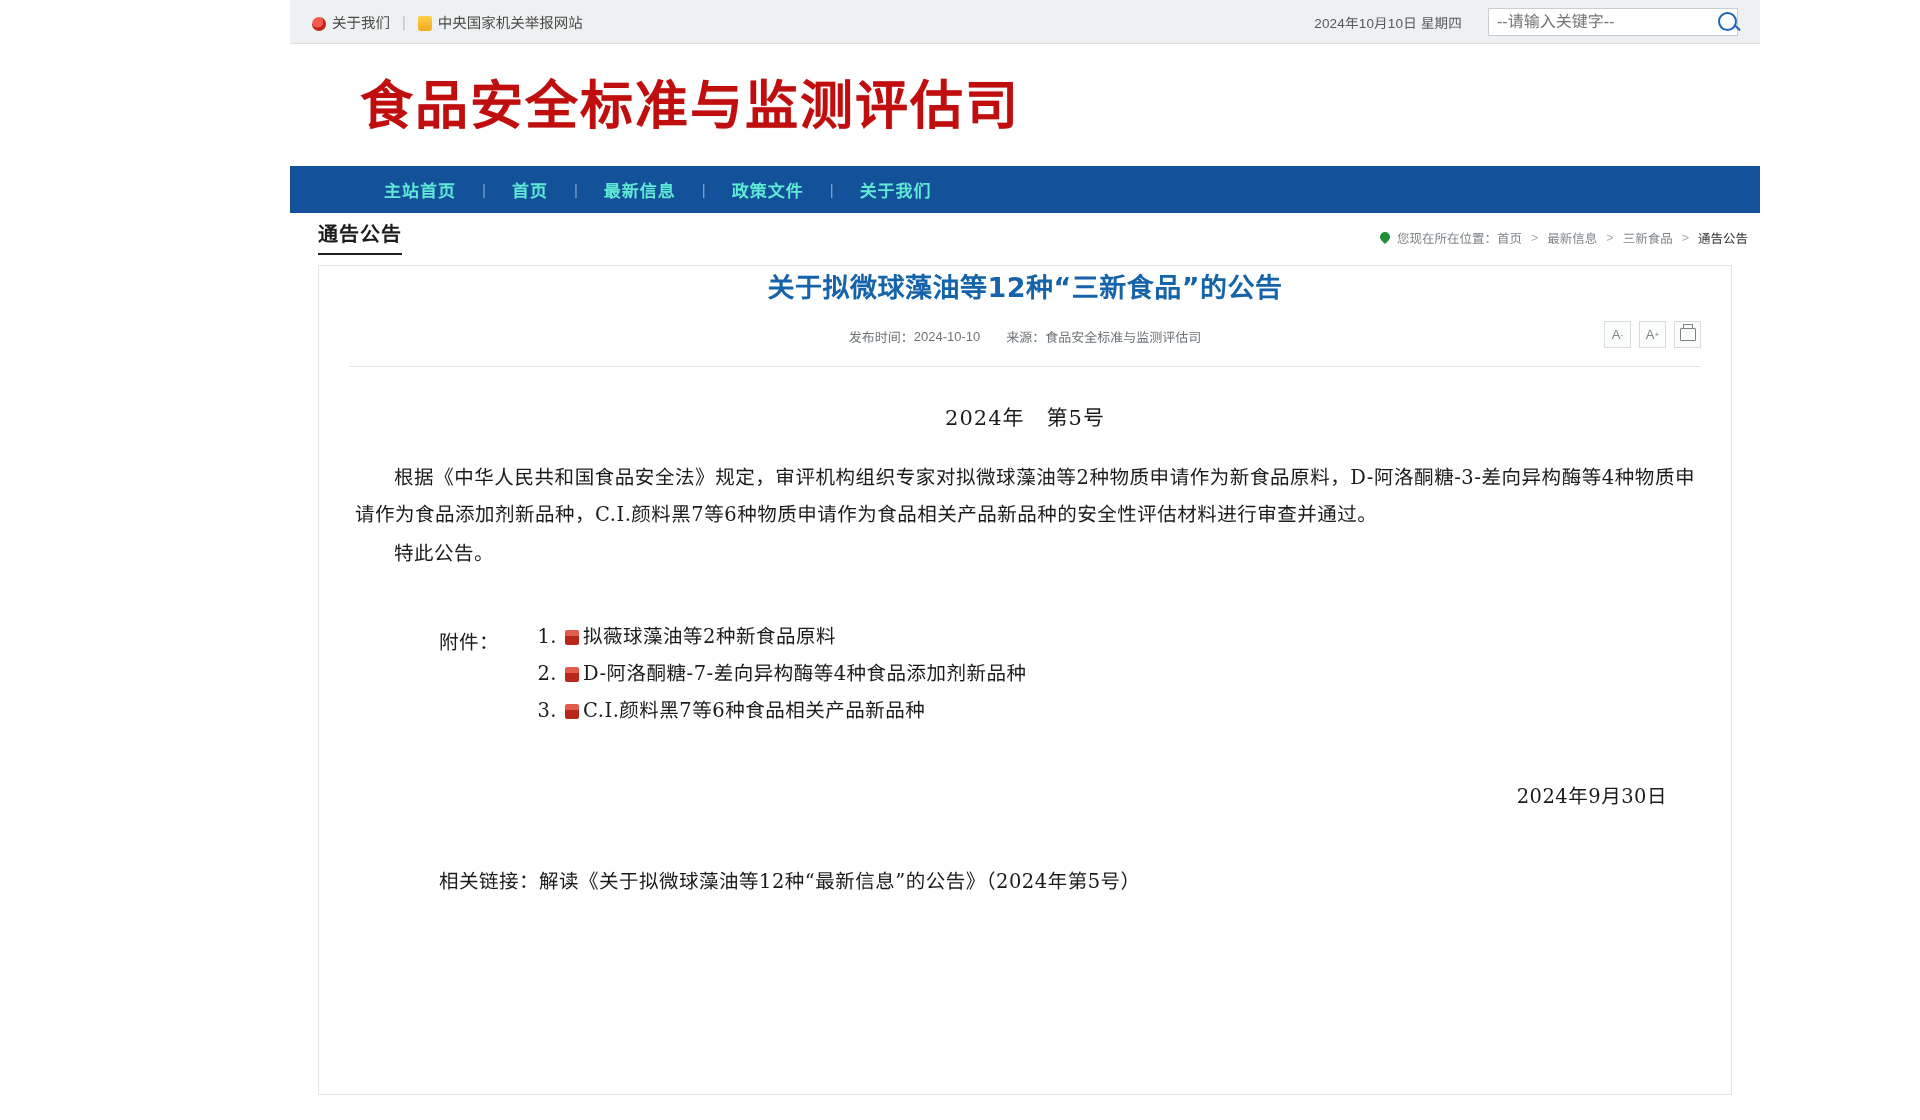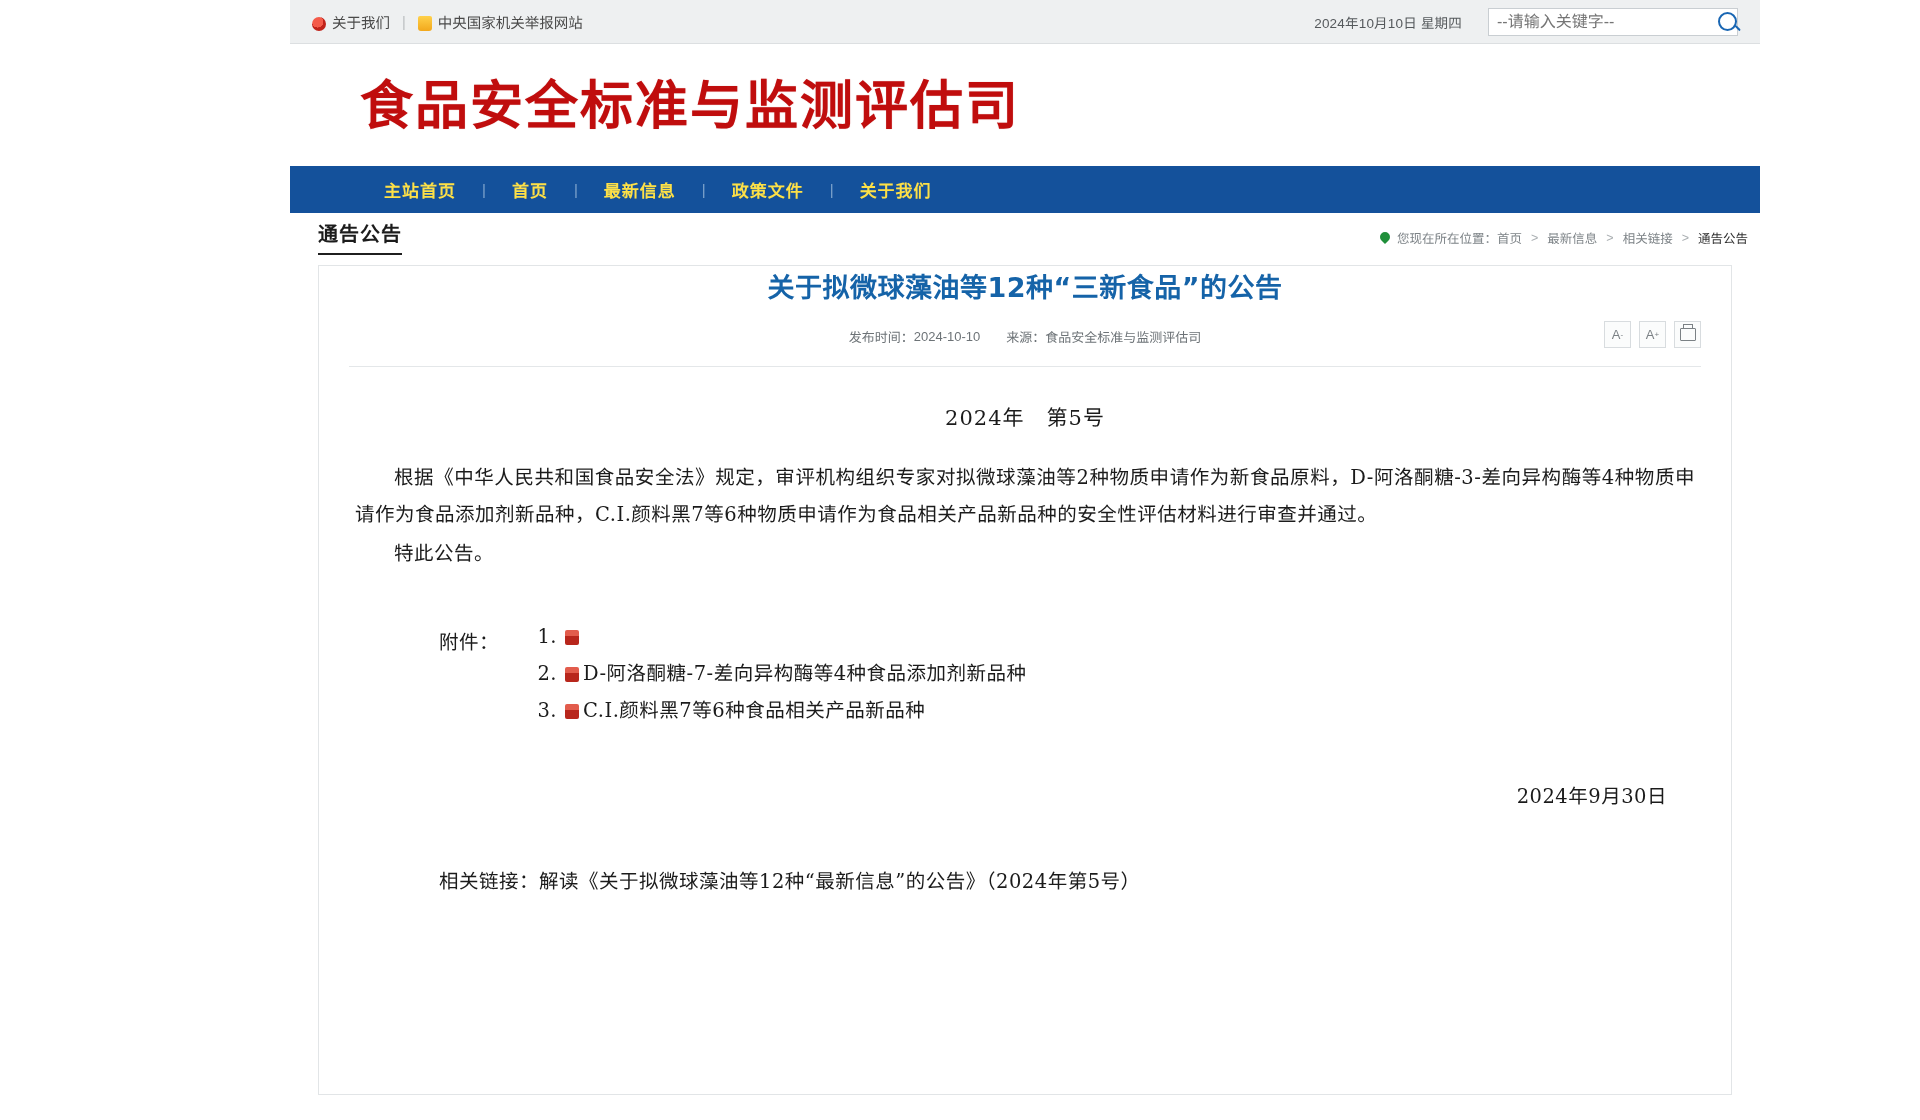--- a/index.html
+++ b/index.html
@@ -156,7 +156,7 @@
     box-sizing: border-box;
   }
   .nav a {
-    color: #fde047;
+    color: #5eead4;
     font-size: 17px;
     font-weight: bold;
     text-decoration: none;

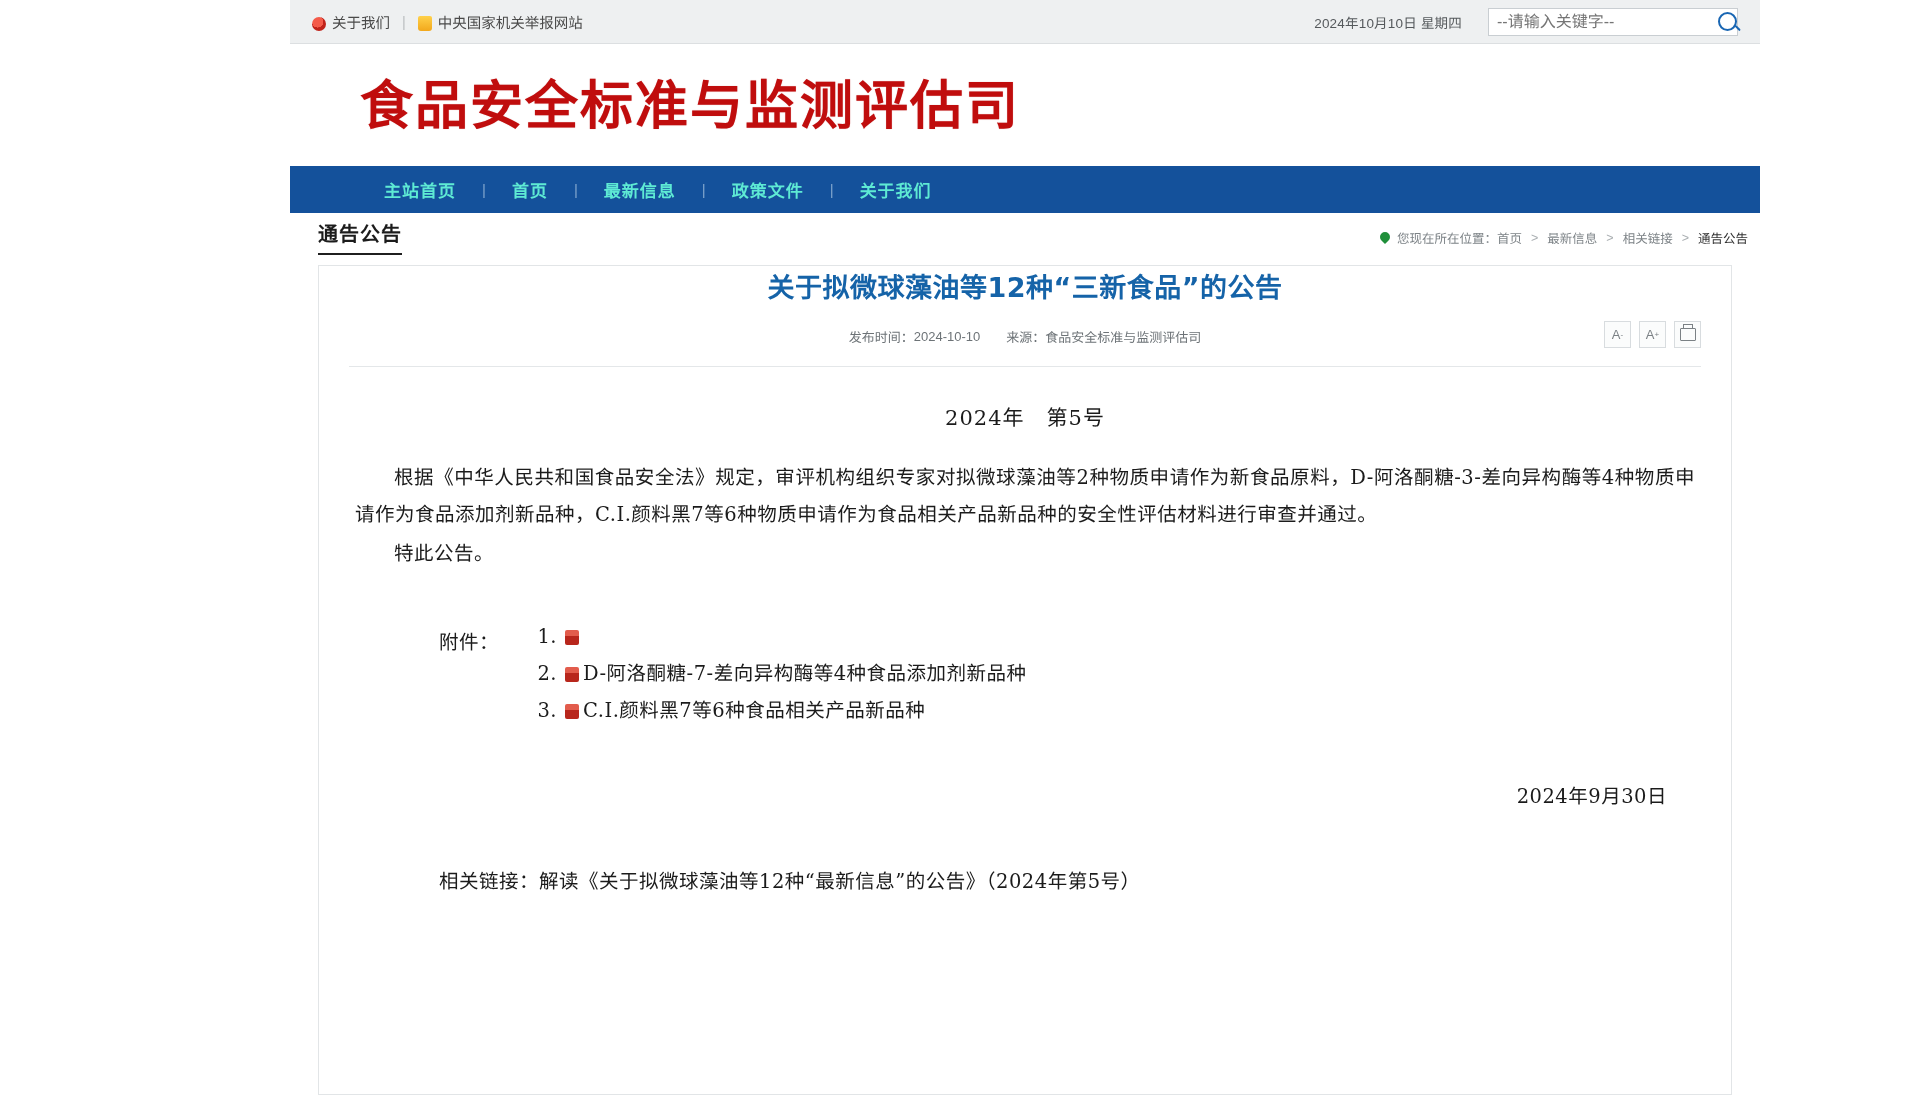--- a/index.html
+++ b/index.html
@@ -388,7 +388,7 @@
         <span class="c-sep">&gt;</span>
         <a href="#">最新信息</a>
         <span class="c-sep">&gt;</span>
-        <a href="#">相关链接</a>
+        <a href="#">三新食品</a>
         <span class="c-sep">&gt;</span>
         <span class="cur">通告公告</span>
       </div>

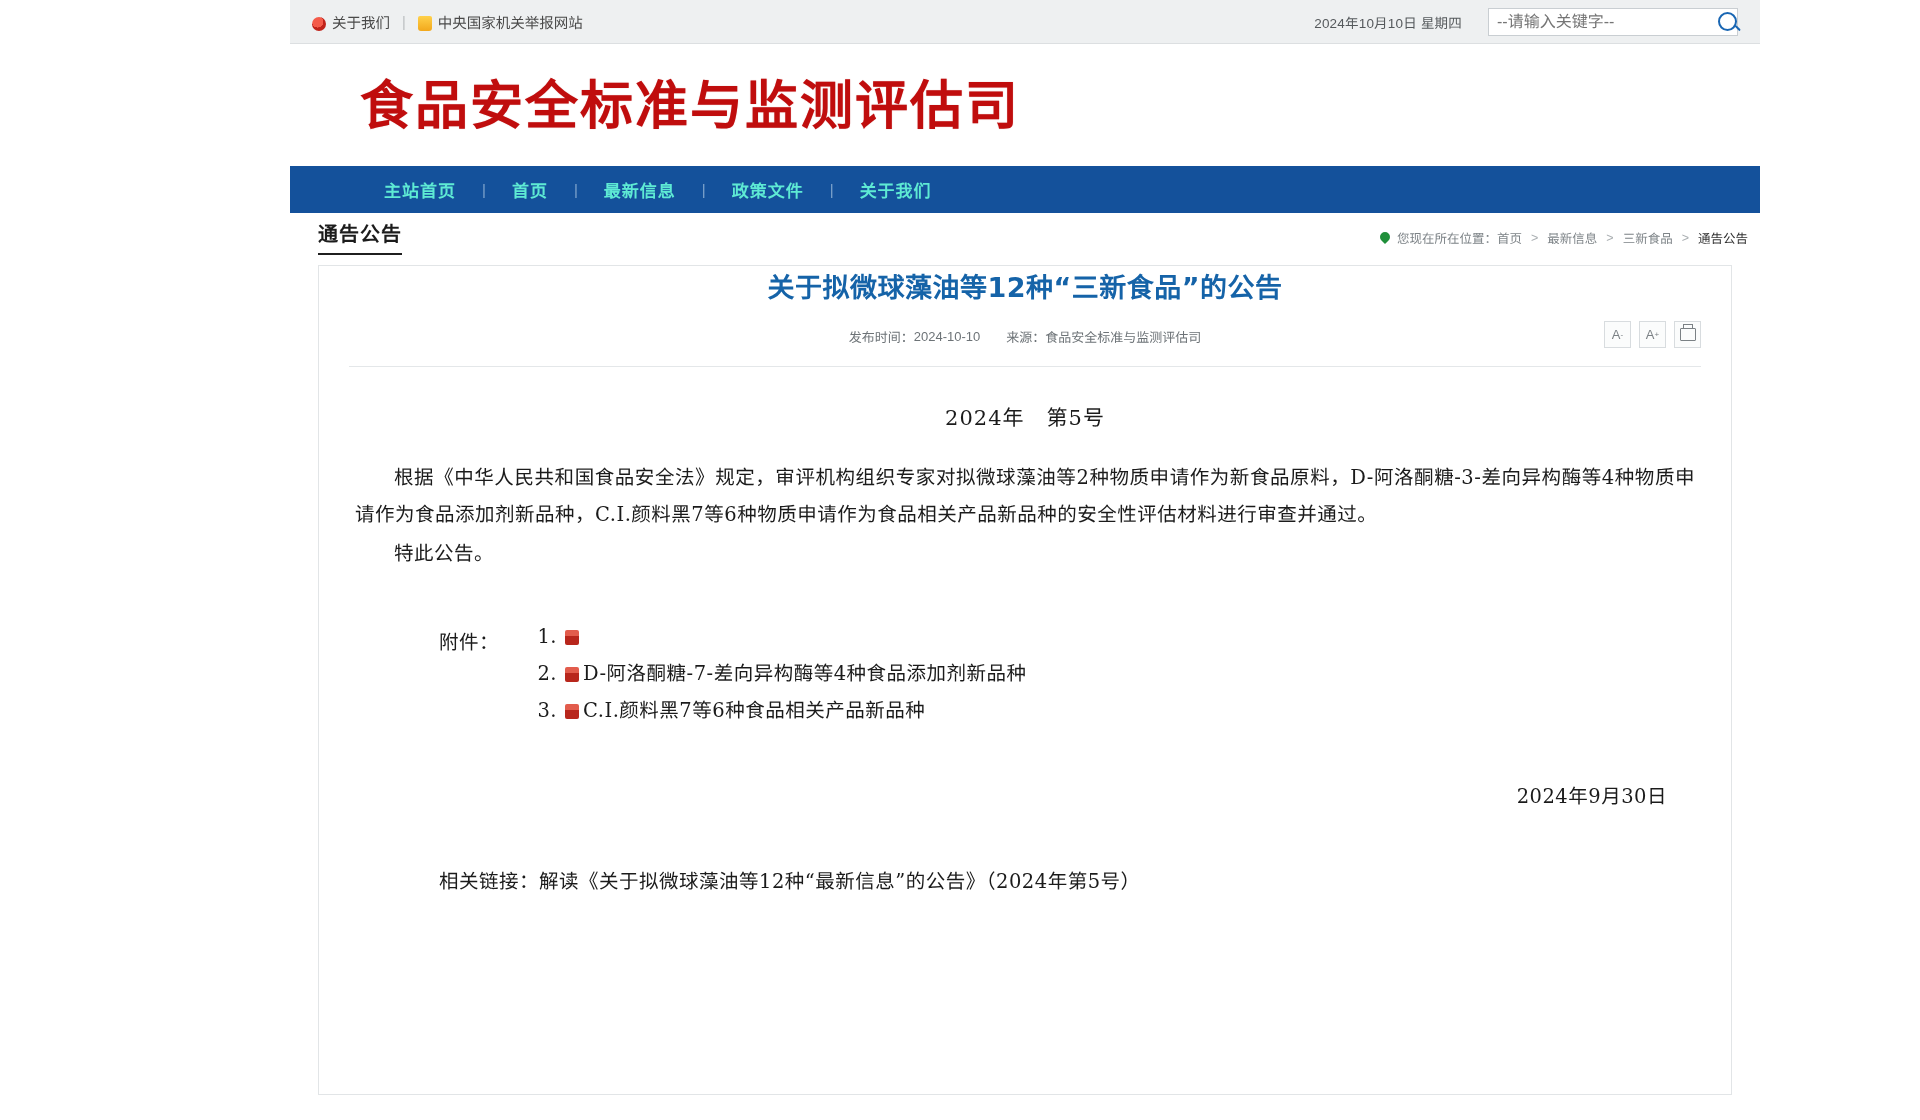--- a/index.html
+++ b/index.html
@@ -436,6 +436,7 @@
           <div class="attach-line" style="padding-left:80px;">
             <span class="attach-num">1.</span>
             <span class="pdfico"></span>
+            <a href="#" style="color:#1b1b1b;text-decoration:none;">拟薇球藻油等2种新食品原料</a>
           </div>
           <div class="attach-line" style="padding-left:80px;">
             <span class="attach-num">2.</span>

